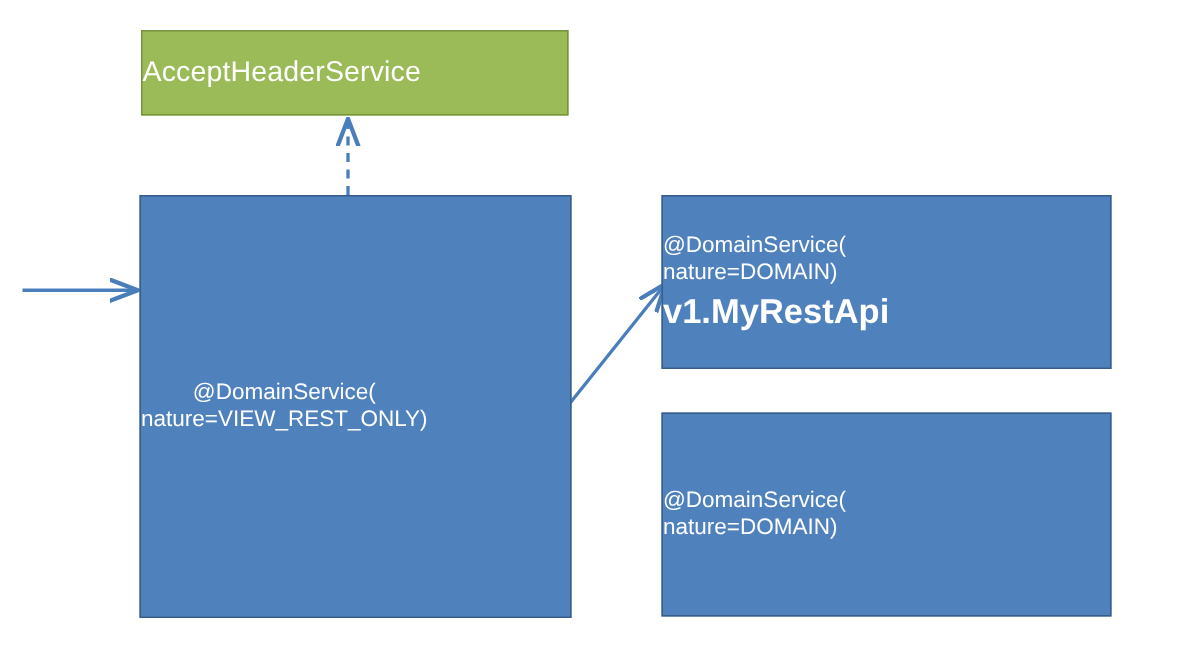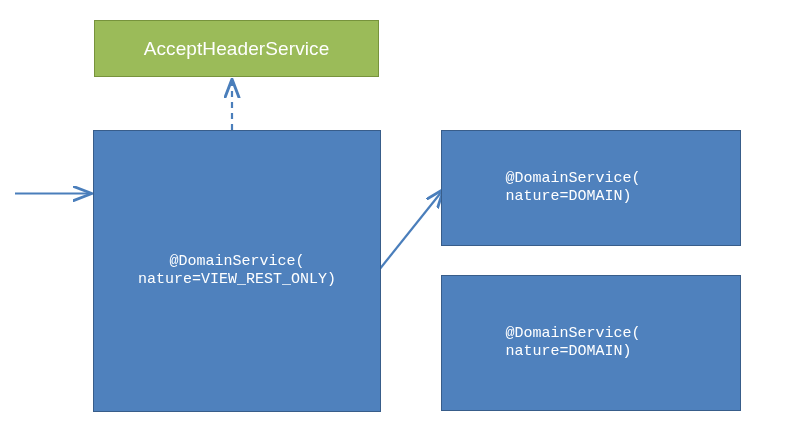--- a/index.html
+++ b/index.html
@@ -22,7 +22,7 @@
     box-sizing: border-box;
     display: flex;
     flex-direction: column;
-    align-items: center;
+    align-items: flex-start;
     justify-content: center;
     color: #ffffff;
     text-align: center;

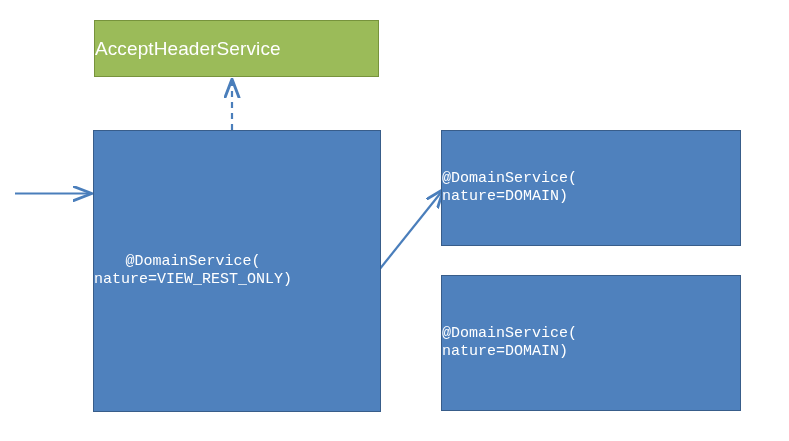--- a/index.html
+++ b/index.html
@@ -43,7 +43,6 @@
   .node--blue {
     background: #4F81BD;
     border: 1px solid #385D8A;
-    font-family: Liberation Mono, monospace;
   }
   .node-lines {
     display: block;

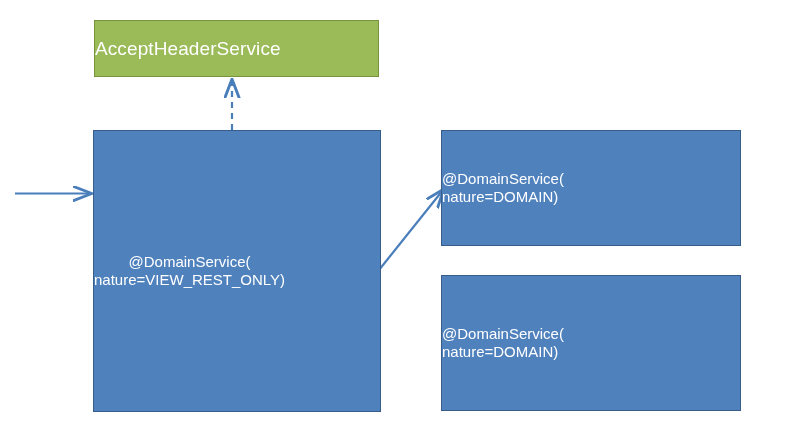--- a/index.html
+++ b/index.html
@@ -115,6 +115,7 @@
     <div class="node-lines">
       <div class="ann">@DomainService(</div>
       <div class="ann">nature=DOMAIN)</div>
+      <div class="cls">v1.MyRestApi</div>
     </div>
   </div>
 

